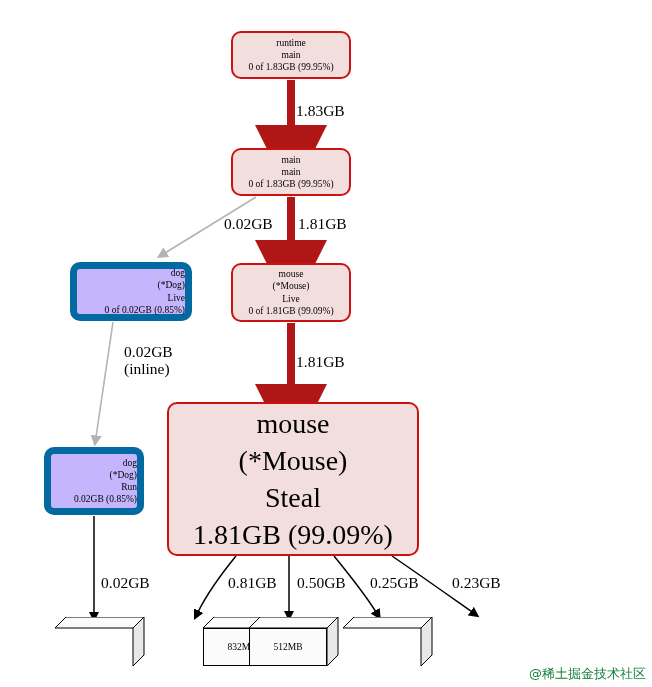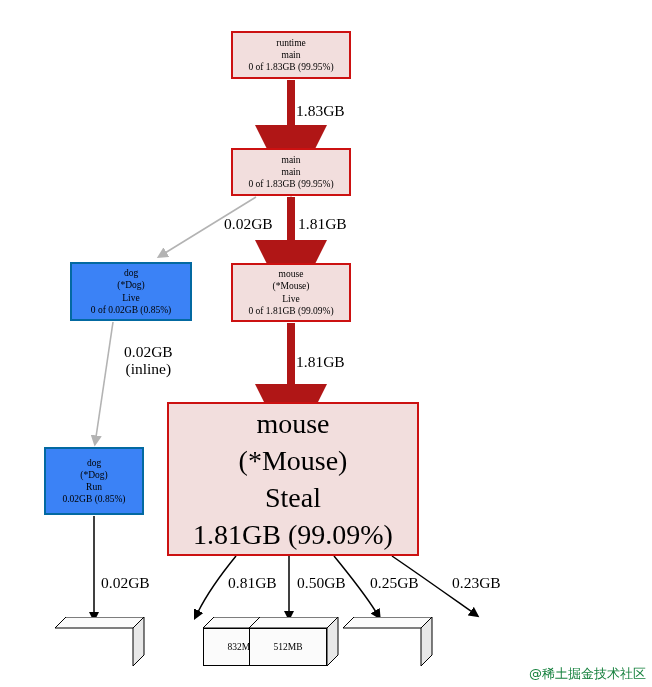--- a/index.html
+++ b/index.html
@@ -33,6 +33,7 @@
     text-align: center;
     color: #000000;
     z-index: 3;
+    border-radius: 10px;
   }
   .node .ln { display: block; white-space: nowrap; line-height: 1.18; }
 

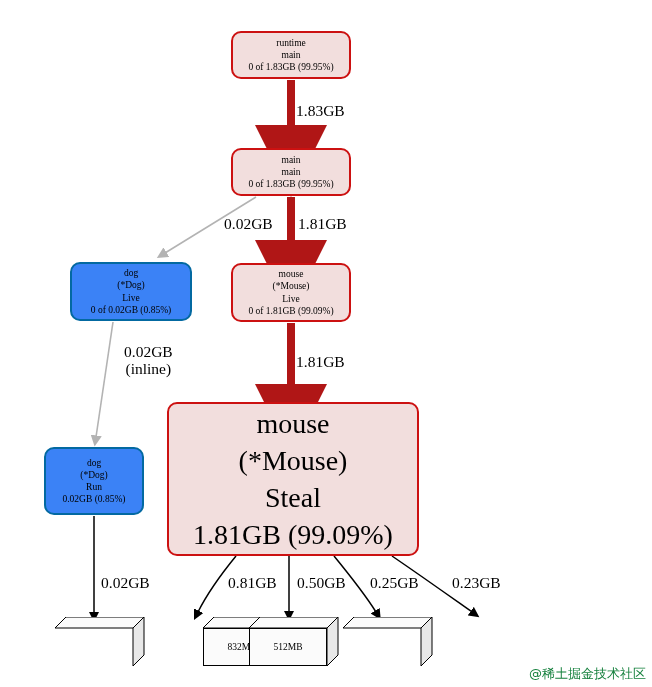--- a/index.html
+++ b/index.html
@@ -91,7 +91,7 @@
     white-space: nowrap;
     z-index: 4;
   }
-  .elabel .ln { display: block; line-height: 1.12; text-align: center; }
+  .elabel .ln { display: block; line-height: 1.12; }
 
   .watermark {
     position: absolute;

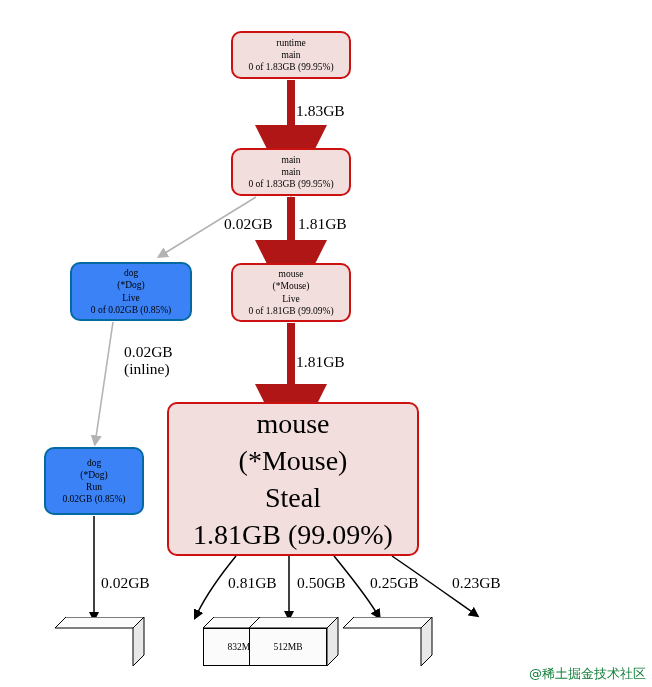--- a/index.html
+++ b/index.html
@@ -44,8 +44,9 @@
   }
   
   .node-gray {
-    background: #3b82f6;
-    border: 2px solid #0369a1;
+    background: #c4b5fd;
+    border: 7px solid #0369a1;
+    align-items: flex-end;
   }
   .small { font-size: 9.5px; }
   .small .ln { line-height: 1.28; }

